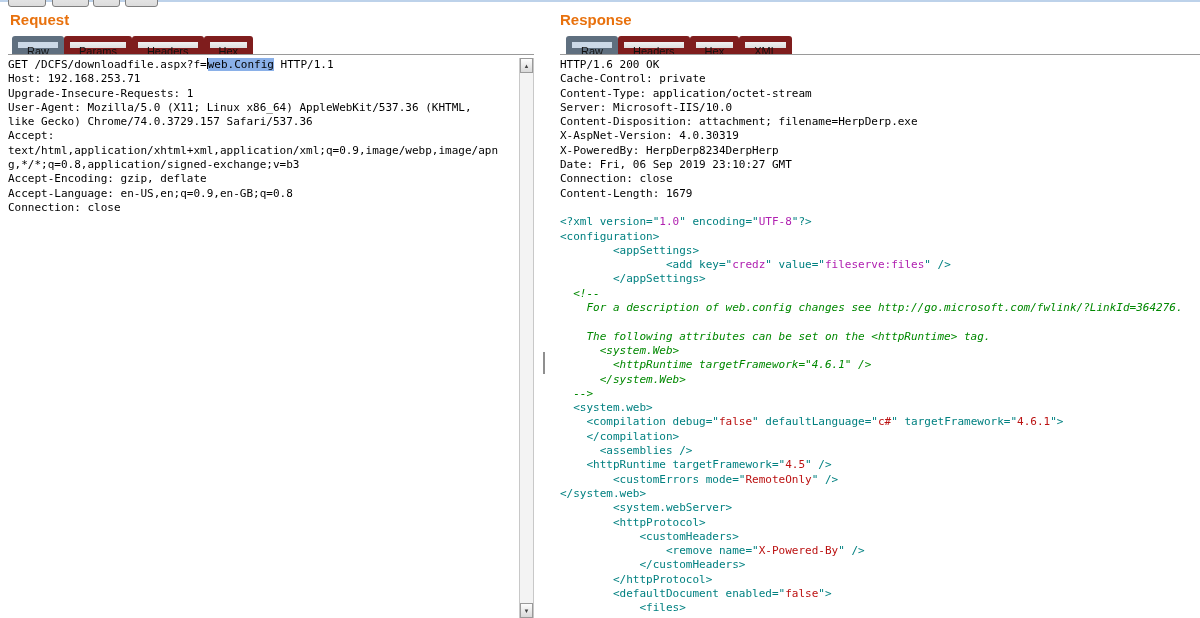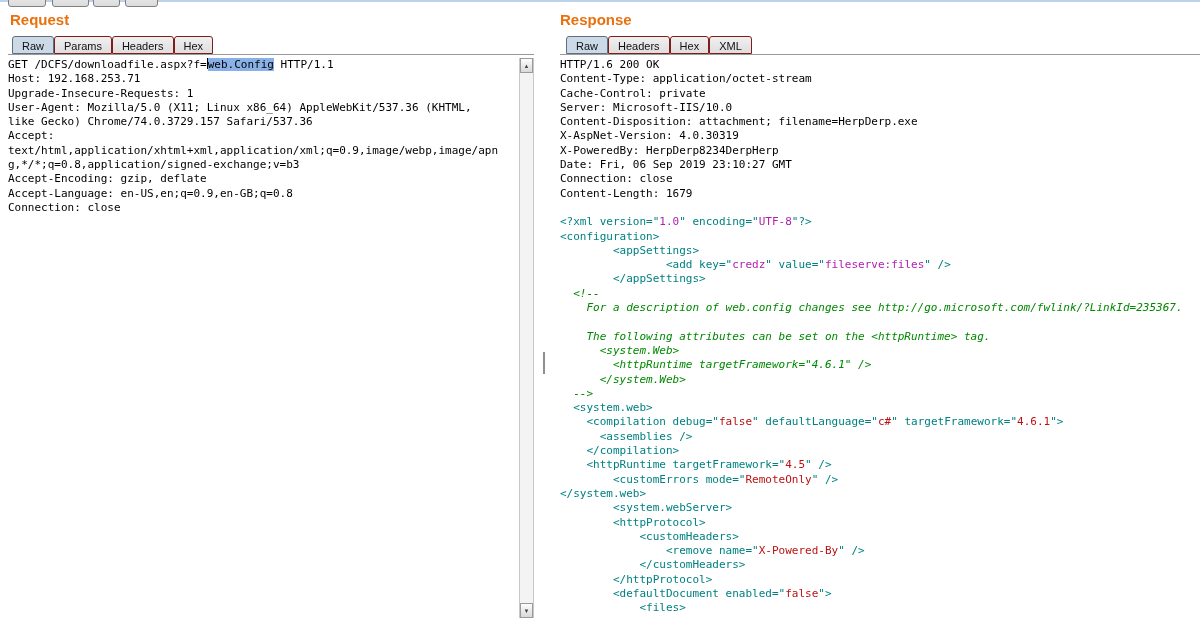--- a/index.html
+++ b/index.html
@@ -28,7 +28,7 @@
   .panel.response .tabs{left:10px;}
   .tab{font-size:11px;line-height:12px;padding:3px 9px;color:#111;
     background:linear-gradient(#f0f0f0,#dedede);
-    border:1px solid #7f1d1d;border-radius:3px 3px 0 0;box-sizing:border-box;height:18px;}
+    border:6px solid #7f1d1d;border-radius:3px 3px 0 0;box-sizing:border-box;height:18px;}
   .tab.selected{background:#ccd9e7;border-color:#5f6f7f;}
   .tab-underline{position:absolute;top:54px;height:1px;background:#9a9a9a;}
   .panel.request .tab-underline{left:8px;width:526px;}

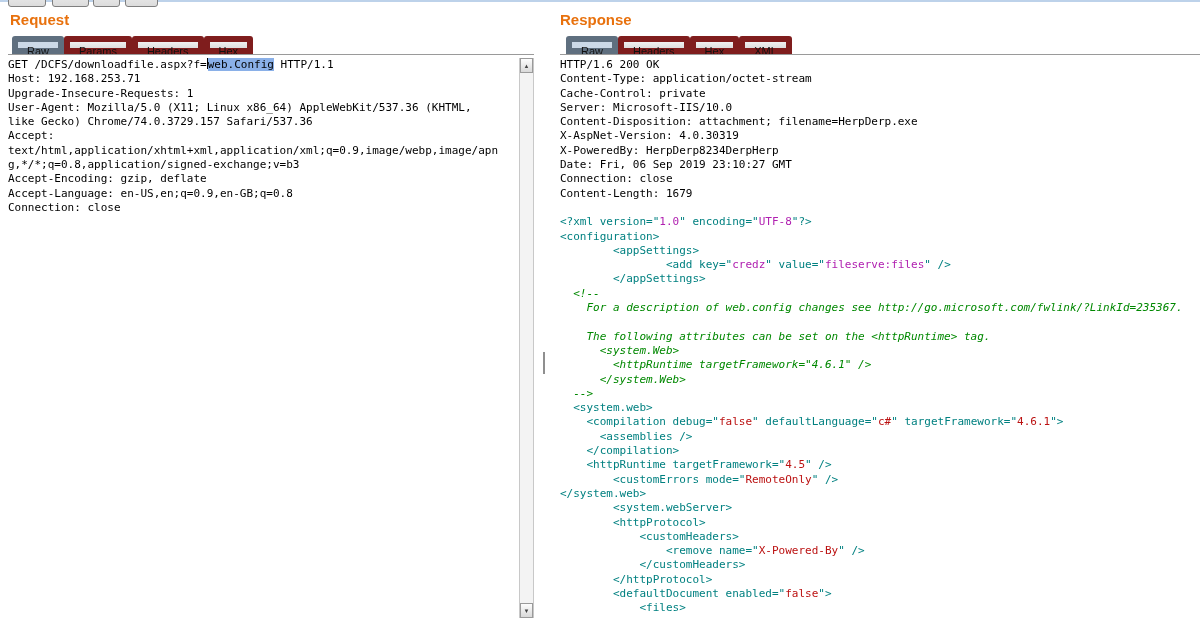--- a/index.html
+++ b/index.html
@@ -116,8 +116,8 @@
   <div class="tab-underline"></div>
   <div class="editor" id="resp-editor">
       <div class="code-line"><span class="tk-p">HTTP/1.6 200 OK</span></div>
+      <div class="code-line"><span class="tk-p">Cache-Control: private</span></div>
       <div class="code-line"><span class="tk-p">Content-Type: application/octet-stream</span></div>
-      <div class="code-line"><span class="tk-p">Cache-Control: private</span></div>
       <div class="code-line"><span class="tk-p">Server: Microsoft-IIS/10.0</span></div>
       <div class="code-line"><span class="tk-p">Content-Disposition: attachment; filename=HerpDerp.exe</span></div>
       <div class="code-line"><span class="tk-p">X-AspNet-Version: 4.0.30319</span></div>

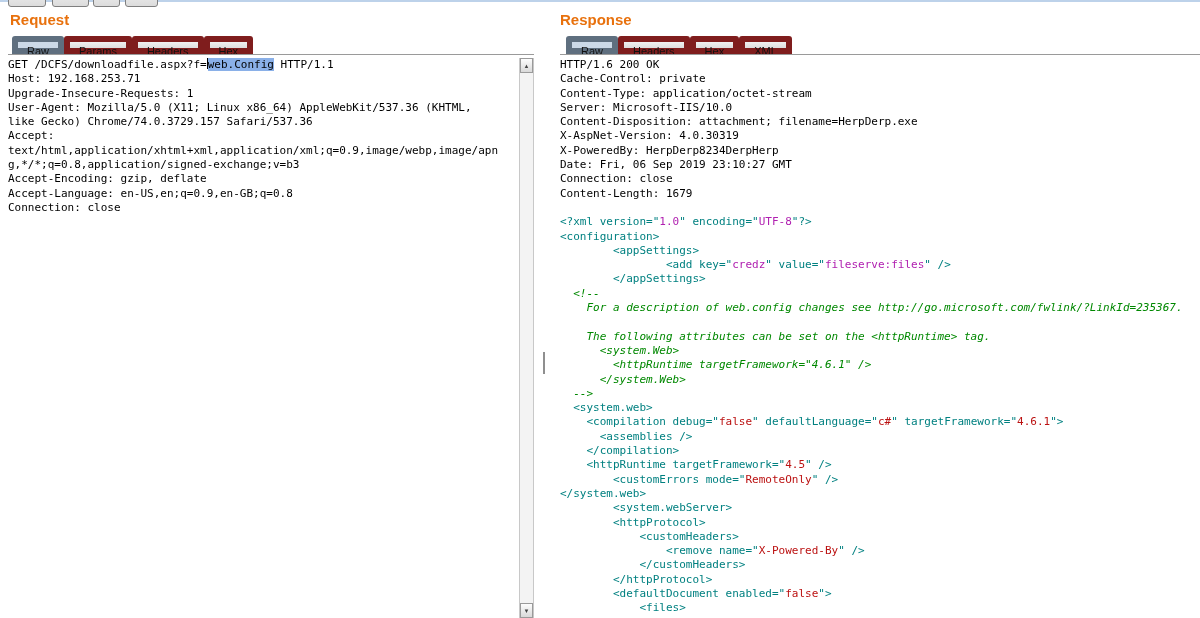--- a/index.html
+++ b/index.html
@@ -132,7 +132,7 @@
       <div class="code-line"><span class="tk-p">                </span><span class="tk-t">&lt;add key="</span><span class="tk-vm">credz</span><span class="tk-t">" value="</span><span class="tk-vm">fileserve:files</span><span class="tk-t">" /&gt;</span></div>
       <div class="code-line"><span class="tk-p">        </span><span class="tk-t">&lt;/appSettings&gt;</span></div>
       <div class="code-line"><span class="tk-c">  &lt;!--</span></div>
-      <div class="code-line"><span class="tk-c">    For a description of web.config changes see http://go.microsoft.com/fwlink/?LinkId=235367.</span></div>
+      <div class="code-line"><span class="tk-c">    For a description of web.config changes see http://go.microsoft.com/fwlink/?LinkId=364276.</span></div>
       <div class="code-line"></div>
       <div class="code-line"><span class="tk-c">    The following attributes can be set on the &lt;httpRuntime&gt; tag.</span></div>
       <div class="code-line"><span class="tk-c">      &lt;system.Web&gt;</span></div>

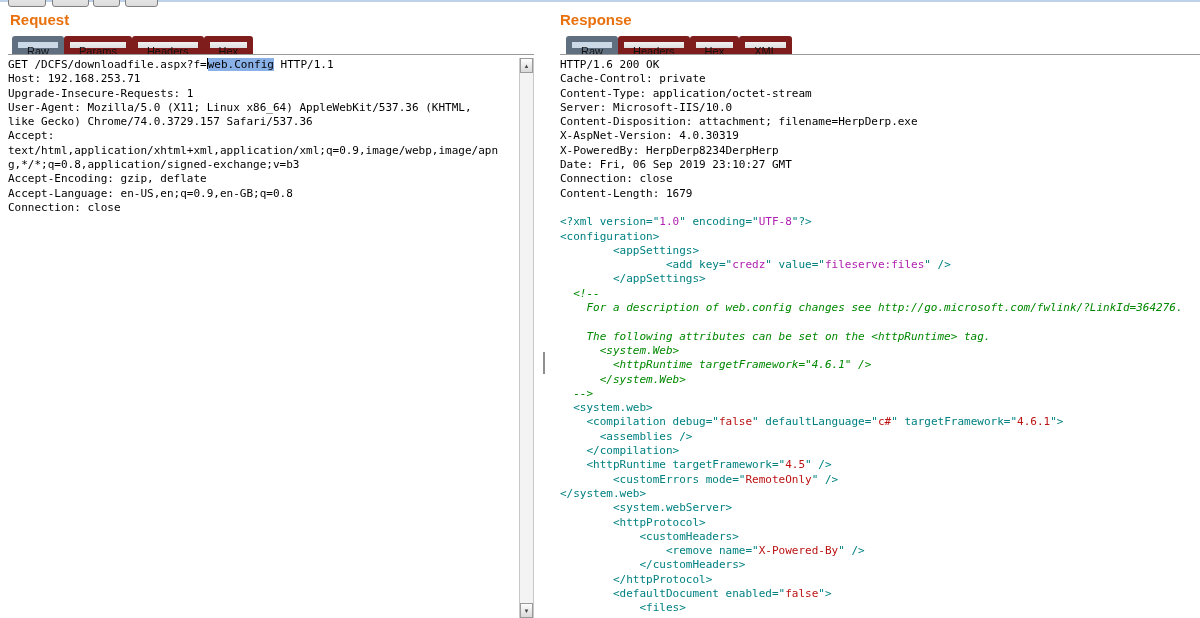--- a/index.html
+++ b/index.html
@@ -141,8 +141,8 @@
       <div class="code-line"><span class="tk-c">  --&gt;</span></div>
       <div class="code-line"><span class="tk-p">  </span><span class="tk-t">&lt;system.web&gt;</span></div>
       <div class="code-line"><span class="tk-p">    </span><span class="tk-t">&lt;compilation debug="</span><span class="tk-vr">false</span><span class="tk-t">" defaultLanguage="</span><span class="tk-vr">c#</span><span class="tk-t">" targetFramework="</span><span class="tk-vr">4.6.1</span><span class="tk-t">"&gt;</span></div>
+      <div class="code-line"><span class="tk-p">    </span><span class="tk-t">&lt;/compilation&gt;</span></div>
       <div class="code-line"><span class="tk-p">      </span><span class="tk-t">&lt;assemblies /&gt;</span></div>
-      <div class="code-line"><span class="tk-p">    </span><span class="tk-t">&lt;/compilation&gt;</span></div>
       <div class="code-line"><span class="tk-p">    </span><span class="tk-t">&lt;httpRuntime targetFramework="</span><span class="tk-vr">4.5</span><span class="tk-t">" /&gt;</span></div>
       <div class="code-line"><span class="tk-p">        </span><span class="tk-t">&lt;customErrors mode="</span><span class="tk-vr">RemoteOnly</span><span class="tk-t">" /&gt;</span></div>
       <div class="code-line"><span class="tk-t">&lt;/system.web&gt;</span></div>

